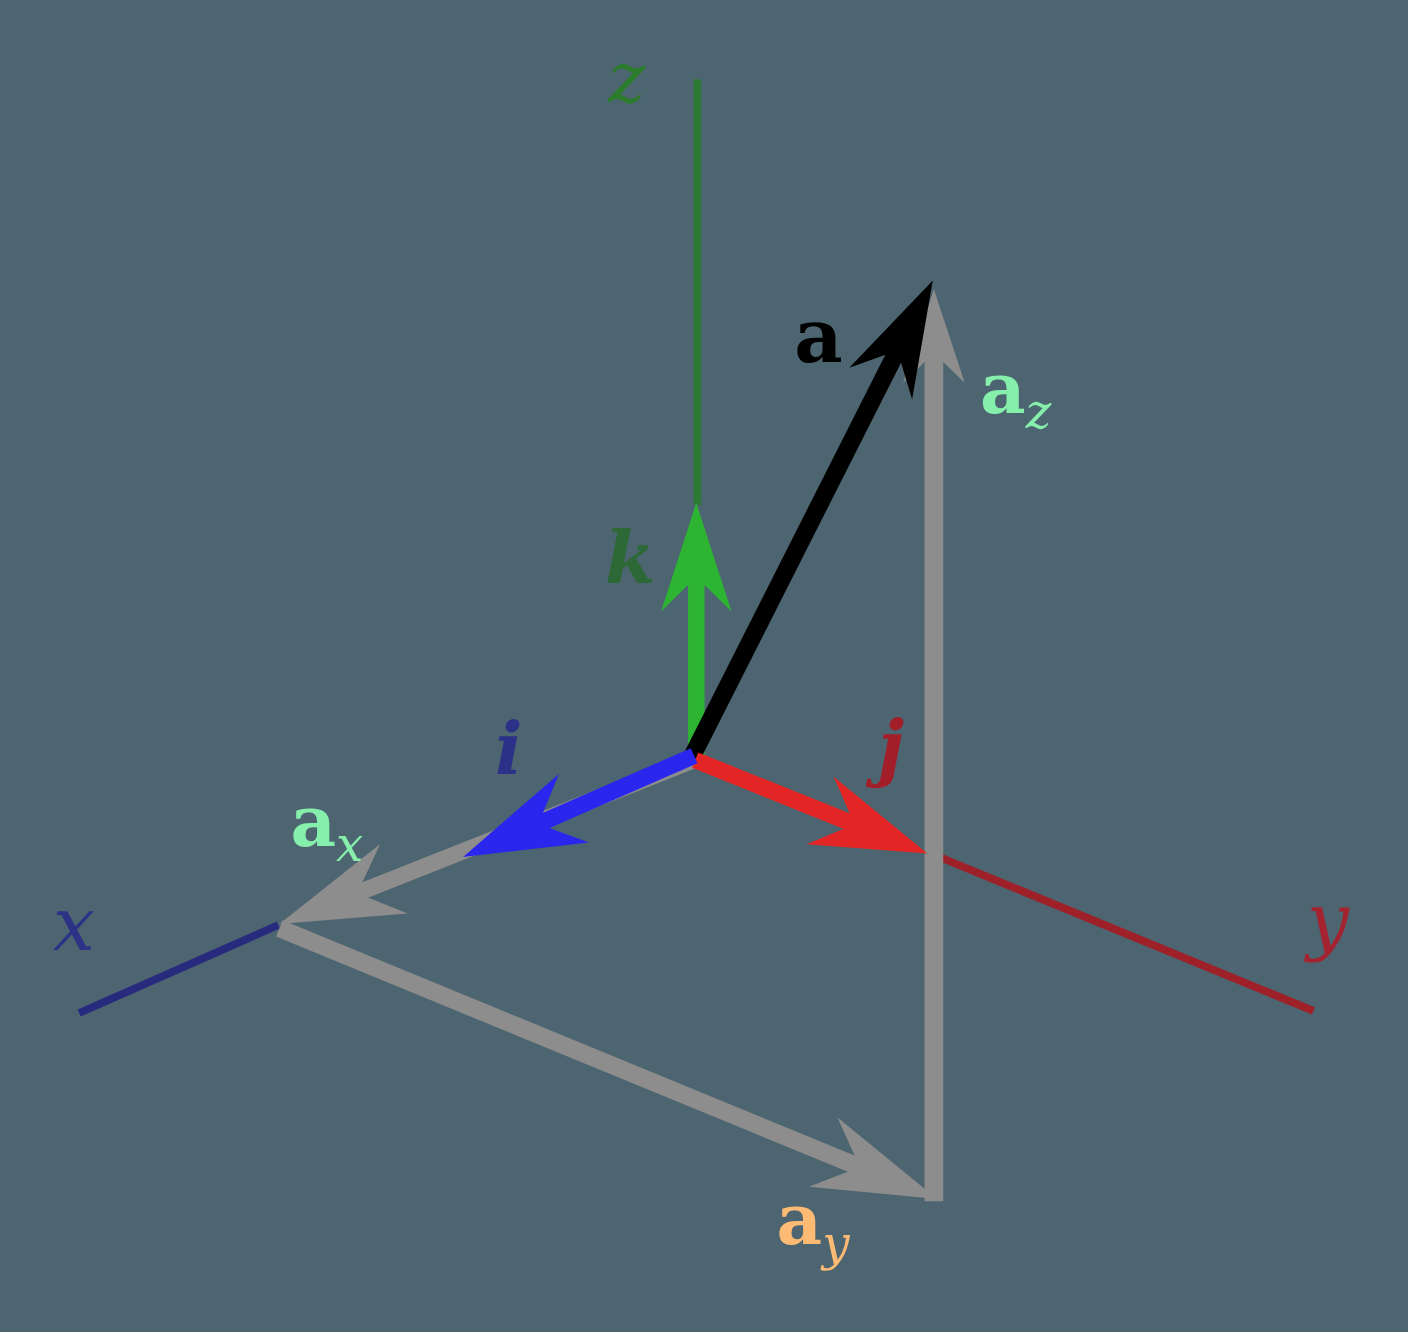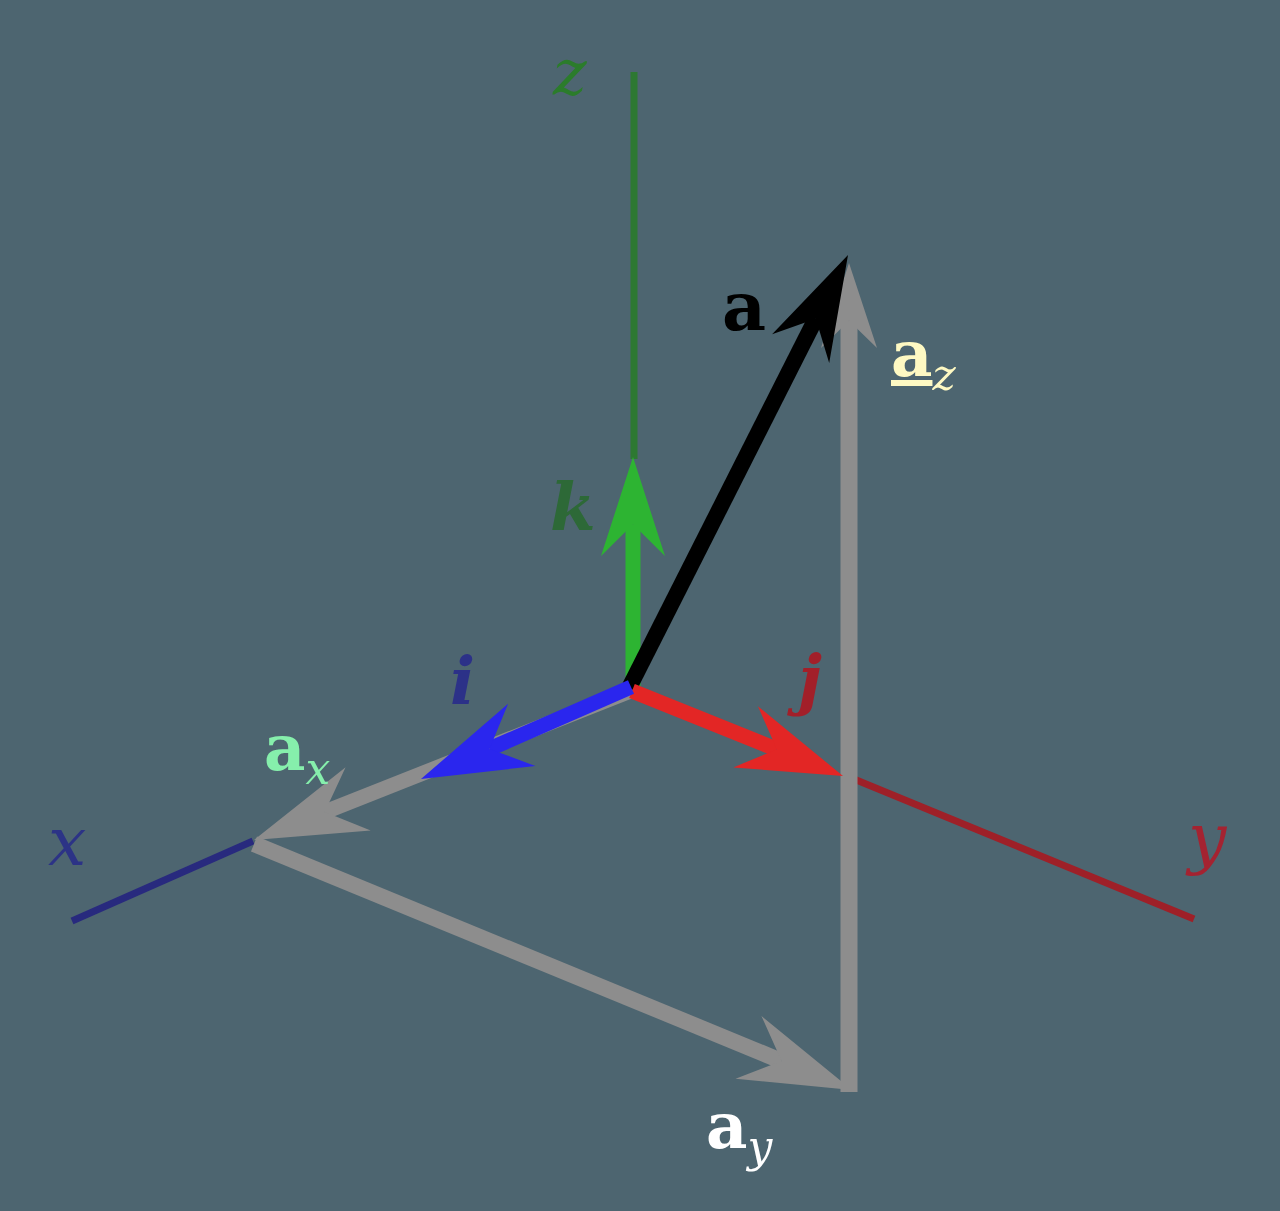--- a/index.html
+++ b/index.html
@@ -89,7 +89,7 @@
     <span>a</span><span class="sub">y</span>
   </div>
 
-  <div class="lbl bold fs64" style="left: 891px; top: 322px; color: #fef9c3; text-decoration: underline;">
+  <div class="lbl bold fs64" style="left: 891px; top: 322px; color: #86efac;">
     <span>a</span><span class="sub">z</span>
   </div>
 

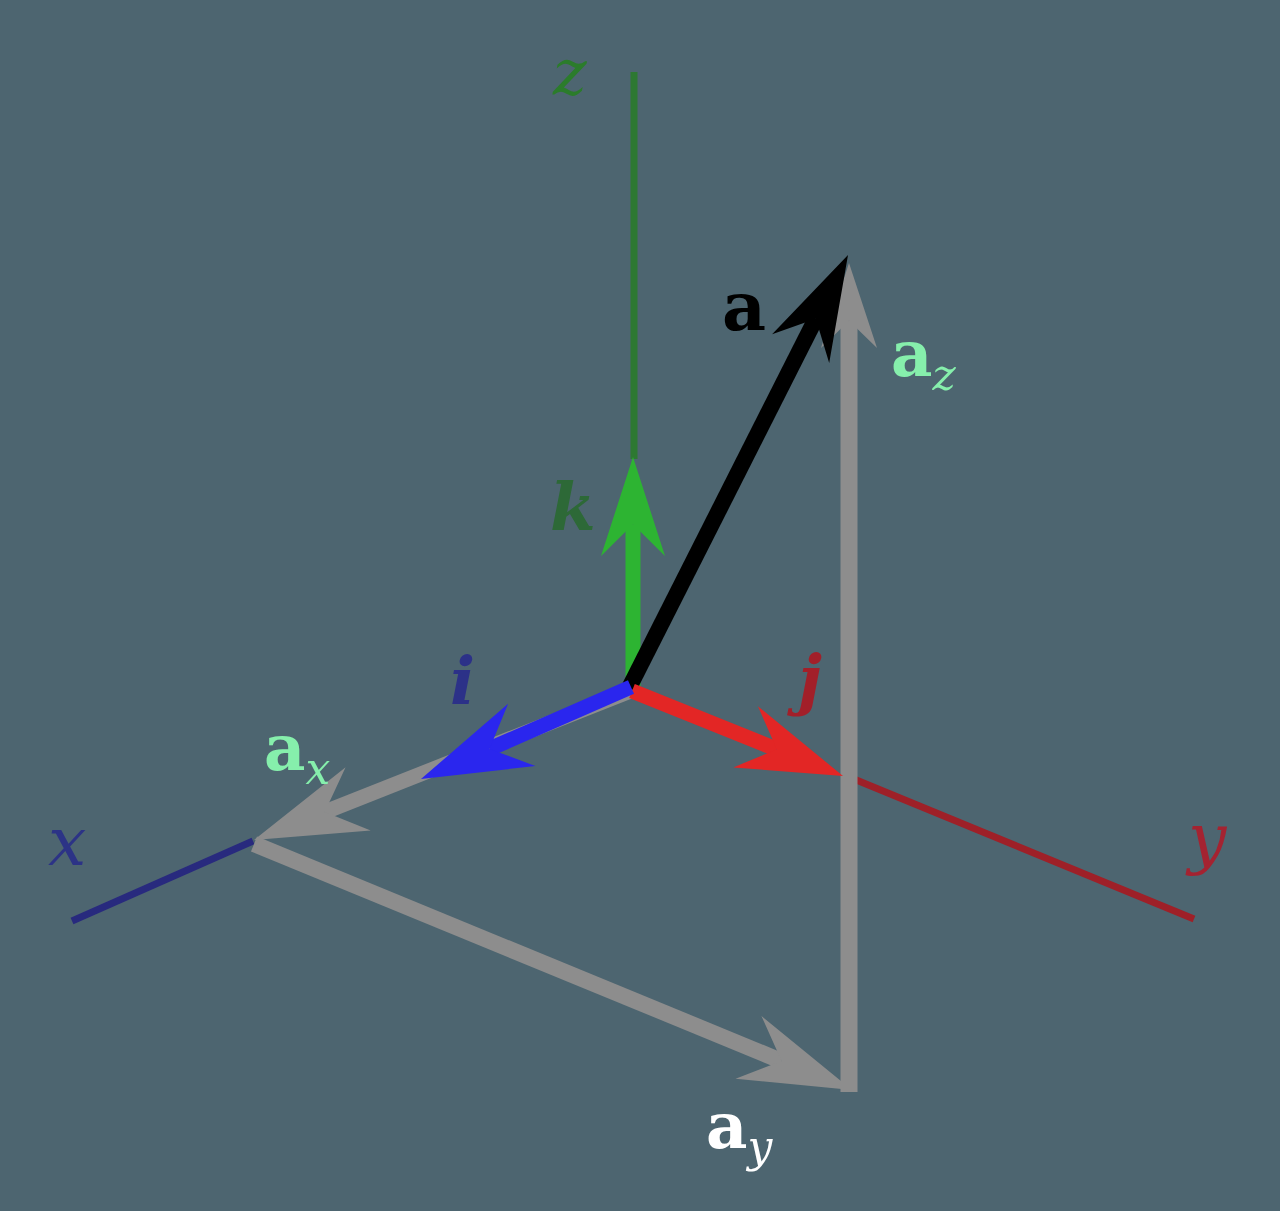--- a/index.html
+++ b/index.html
@@ -85,7 +85,7 @@
     <span>a</span><span class="sub">x</span>
   </div>
 
-  <div class="lbl bold fs64" style="left: 706px; top: 1078px; color: #ffffff; margin-top: 16px;">
+  <div class="lbl bold fs64" style="left: 706px; top: 1078px; color: #fdba74;">
     <span>a</span><span class="sub">y</span>
   </div>
 

